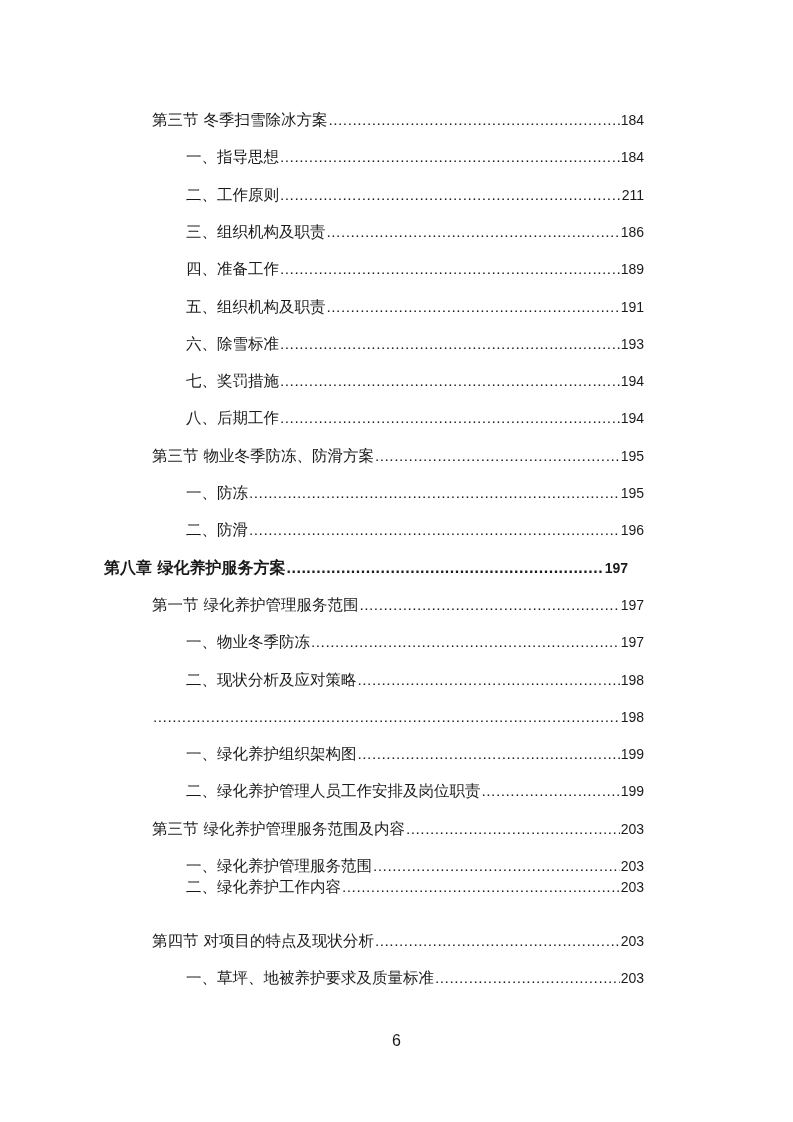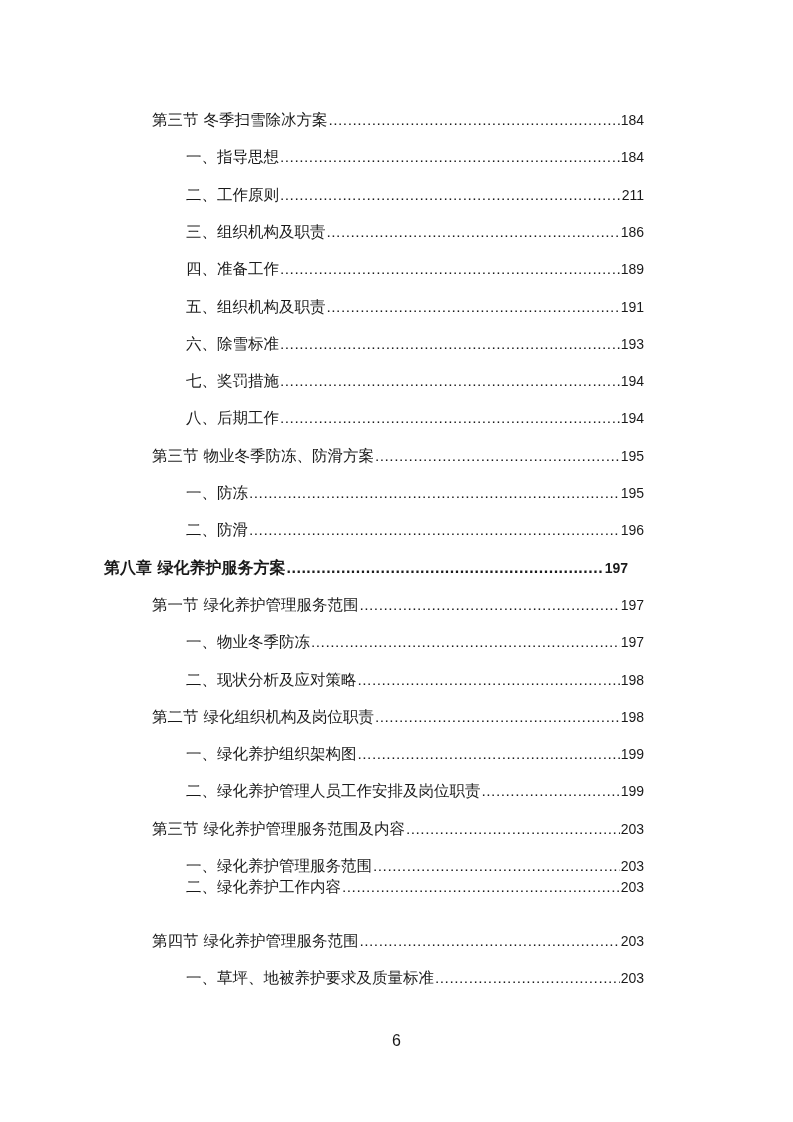--- a/index.html
+++ b/index.html
@@ -105,7 +105,6 @@
       <span class="toc-page">198</span>
     </div>
   <div class="toc-row l2" style="top:596.8px">
-      <span class="toc-title">第二节  绿化组织机构及岗位职责</span>
       <span class="toc-leader"></span>
       <span class="toc-page">198</span>
     </div>

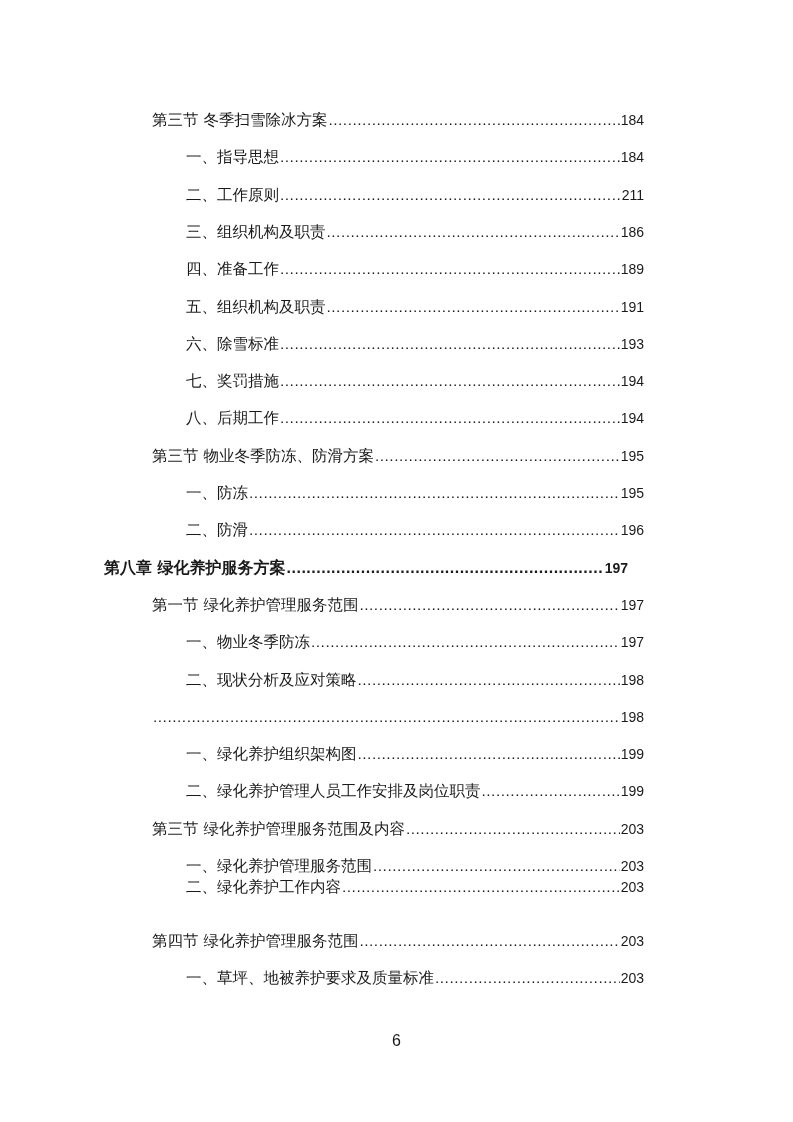--- a/index.html
+++ b/index.html
@@ -134,7 +134,7 @@
       <span class="toc-page">203</span>
     </div>
   <div class="toc-row l2" style="top:820.6px">
-      <span class="toc-title">第四节  绿化养护管理服务范围</span>
+      <span class="toc-title">第四节  对项目的特点及现状分析</span>
       <span class="toc-leader"></span>
       <span class="toc-page">203</span>
     </div>

